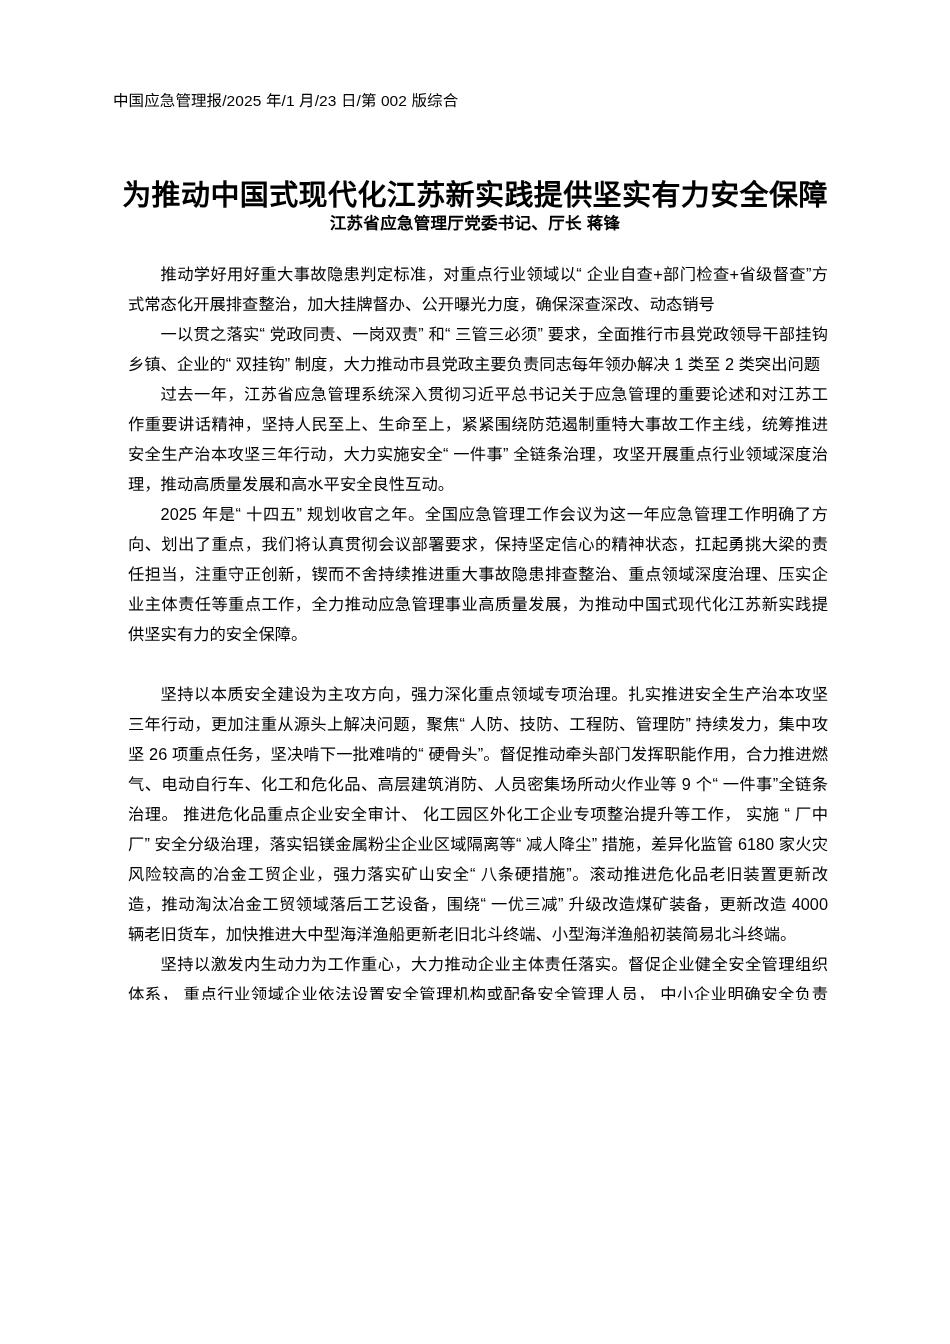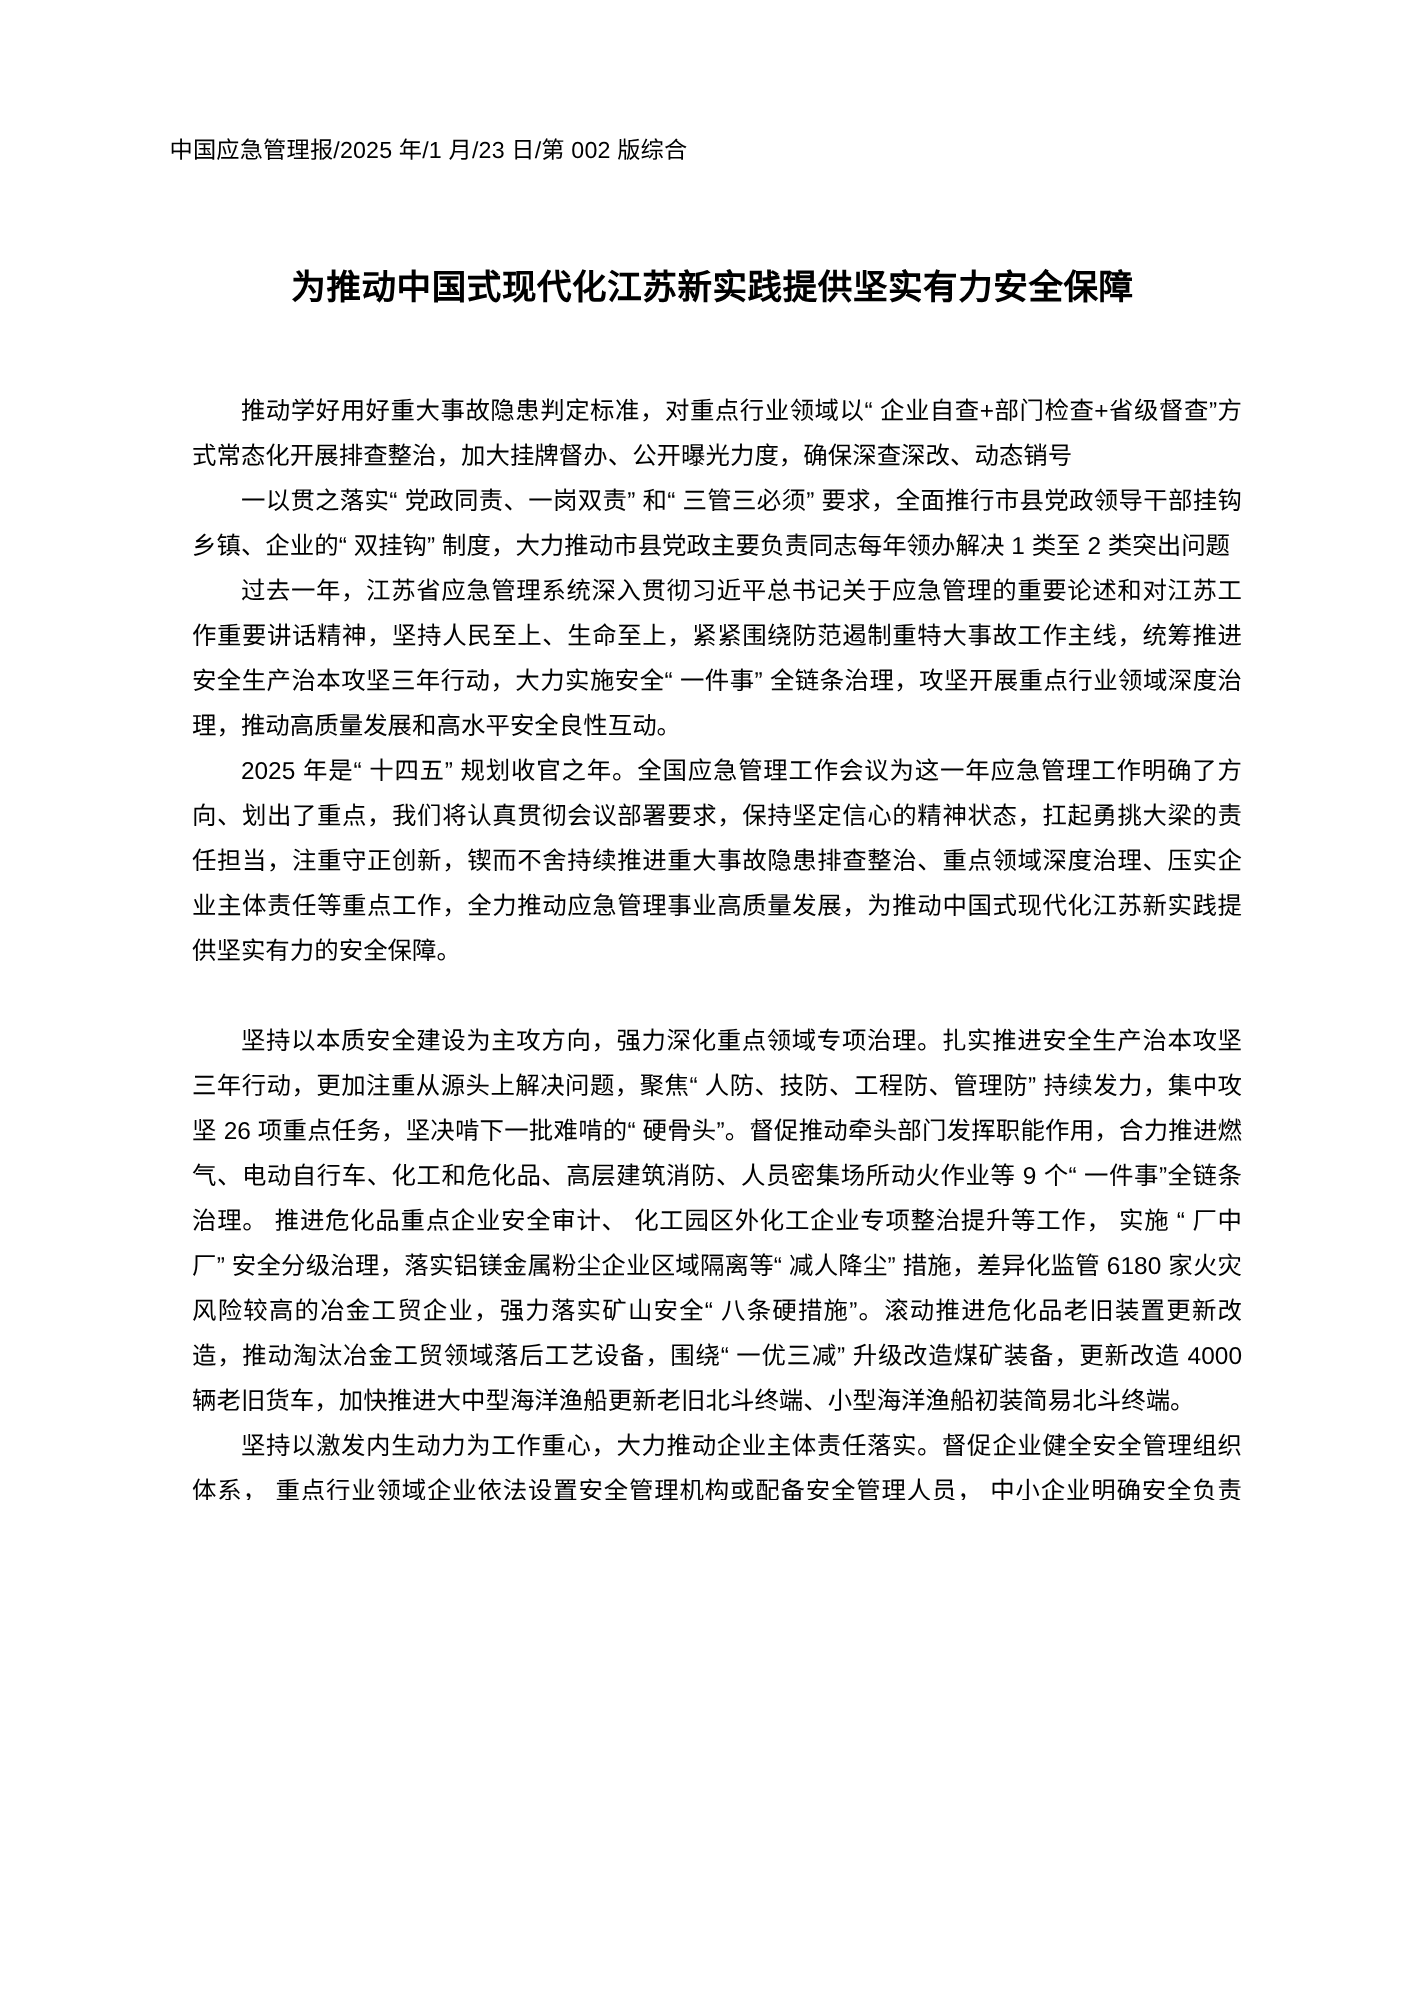--- a/index.html
+++ b/index.html
@@ -42,7 +42,7 @@
     top: 158px;
     width: 950px;
     text-align: center;
-    font-size: 23px;
+    font-size: 29px;
     font-weight: bold;
     letter-spacing: 0.4px;
     line-height: 36px;

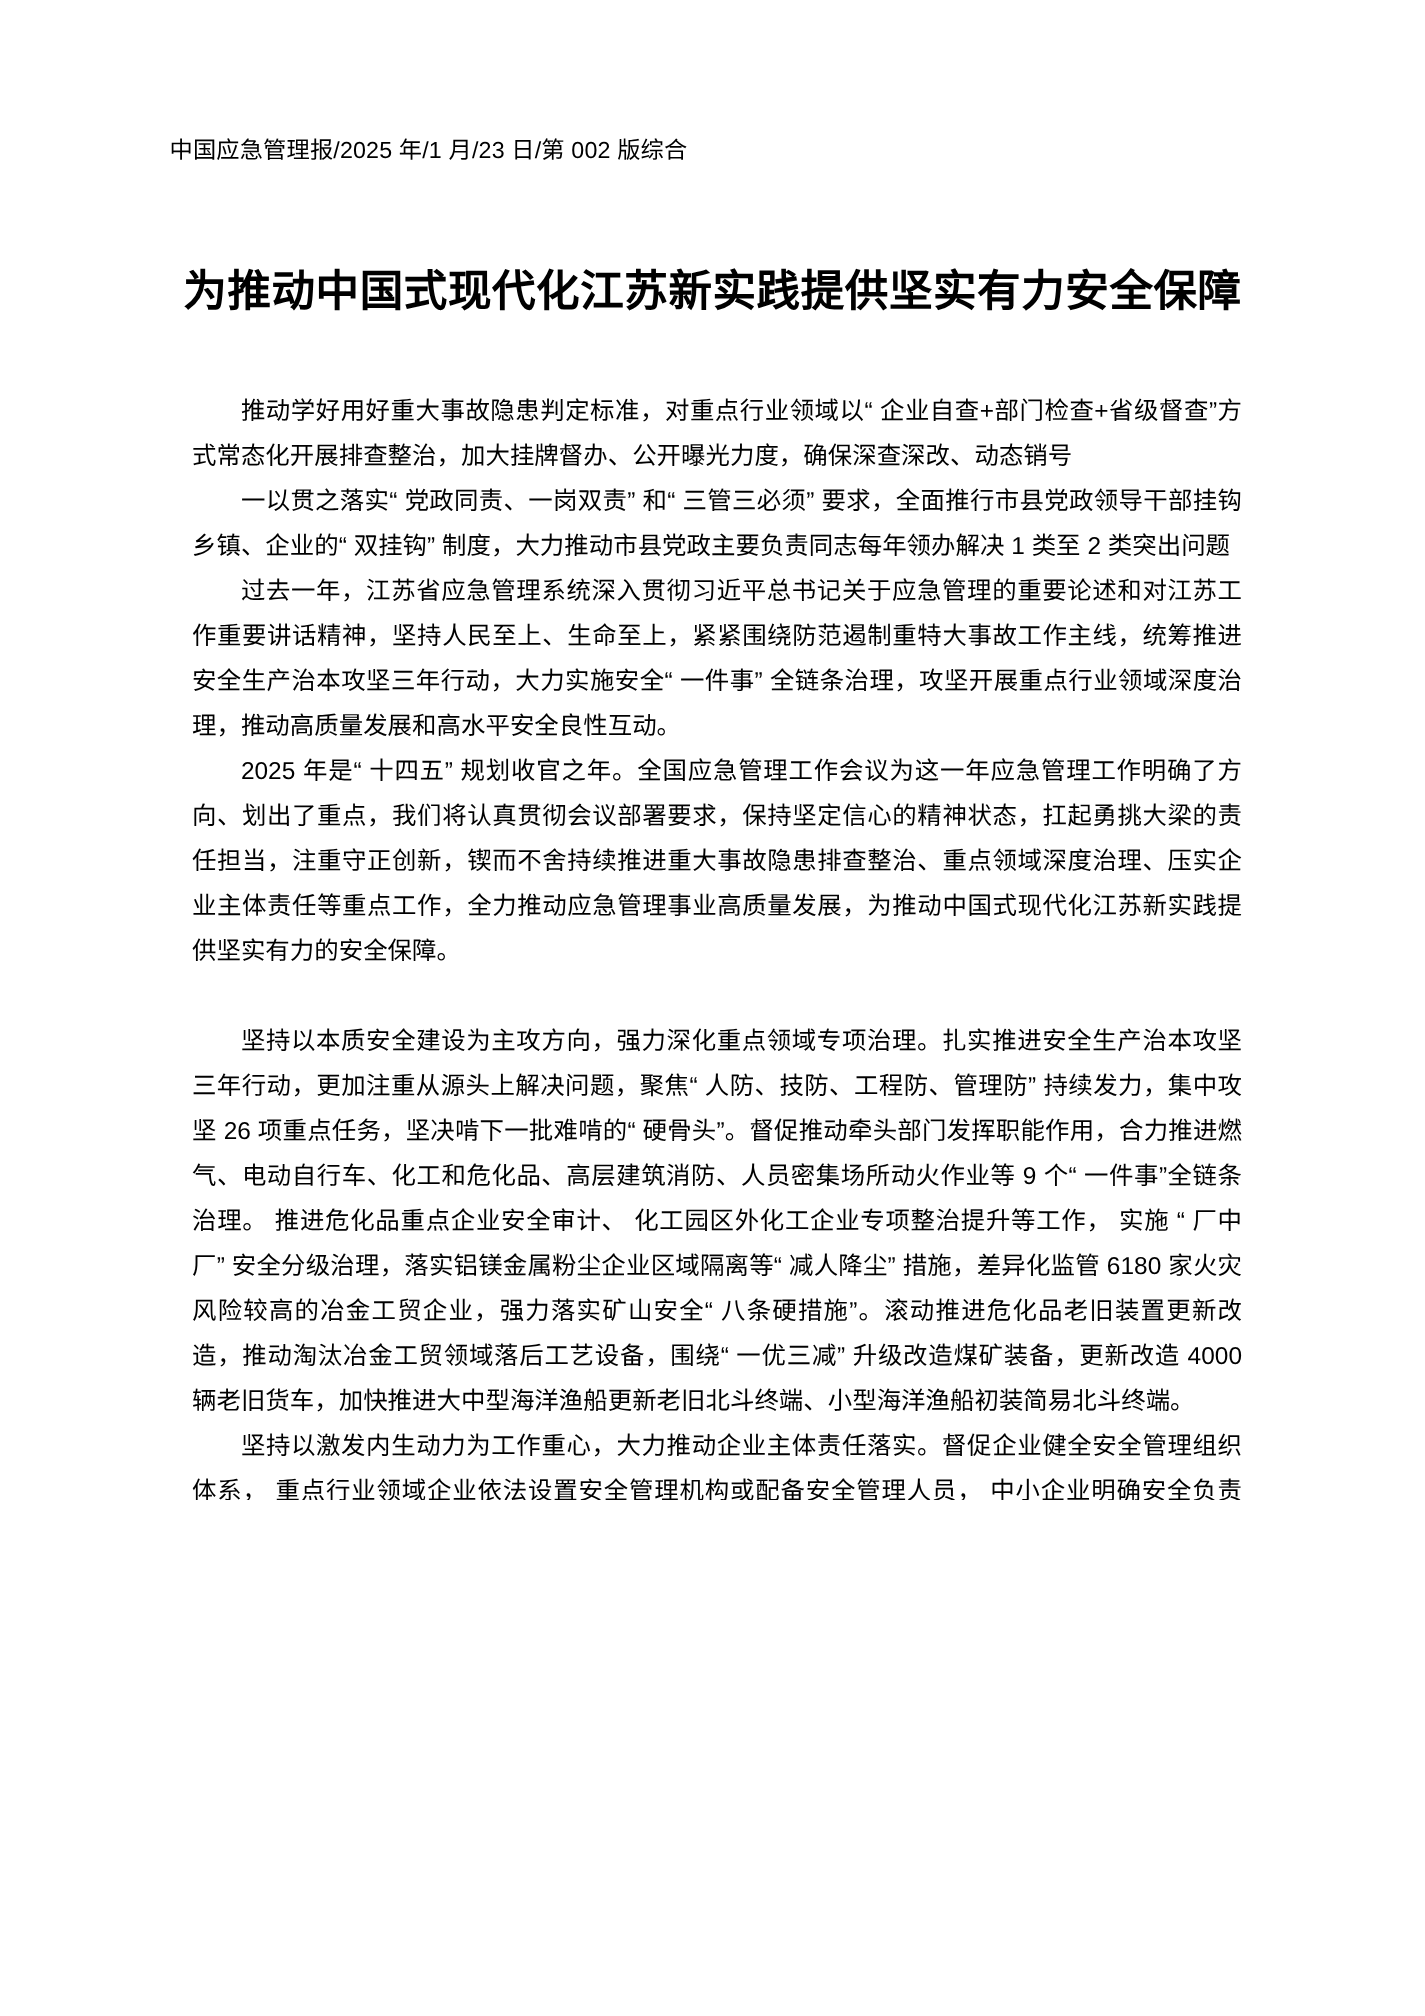--- a/index.html
+++ b/index.html
@@ -140,6 +140,7 @@
 
   <h1 class="doc-title">为推动中国式现代化江苏新实践提供坚实有力安全保障</h1>
 
+  <div class="doc-byline">江苏省应急管理厅党委书记、厅长  蒋锋</div>
 
   <div class="body-block">
     <p>推动学好用好重大事故隐患判定标准，对重点行业领域以“ 企业自查+部门检查+省级督查”方式常态化开展排查整治，加大挂牌督办、公开曝光力度，确保深查深改、动态销号</p>

